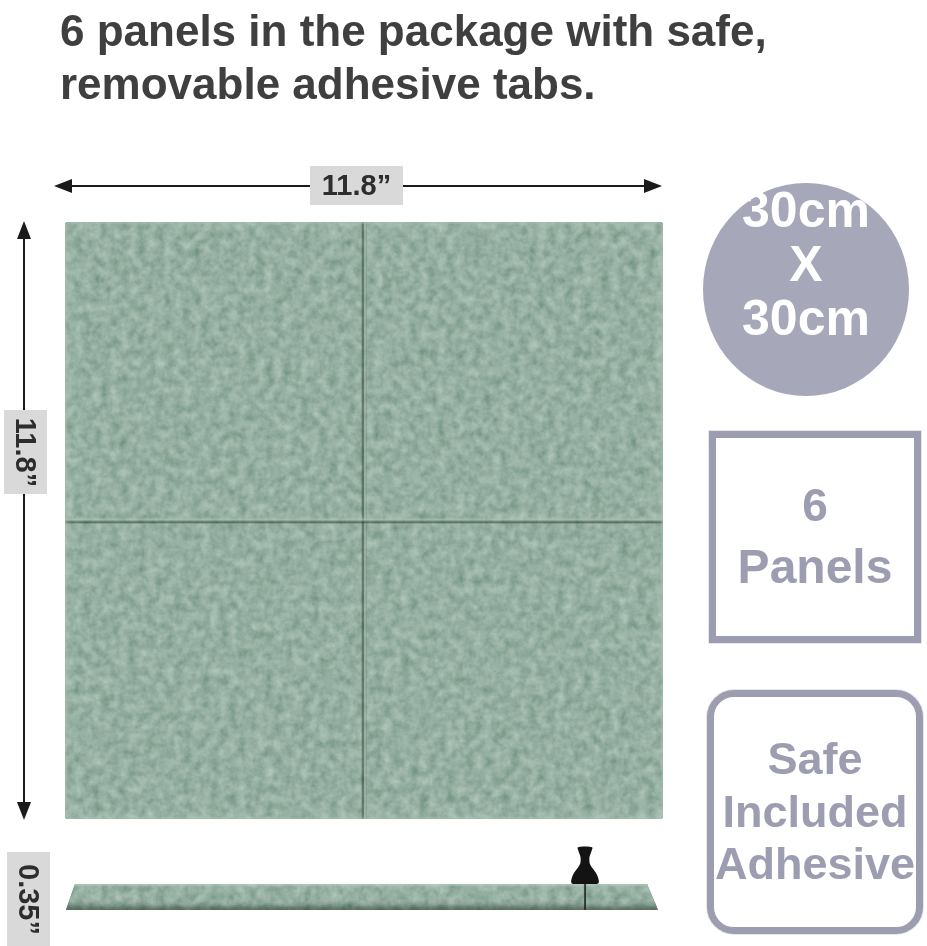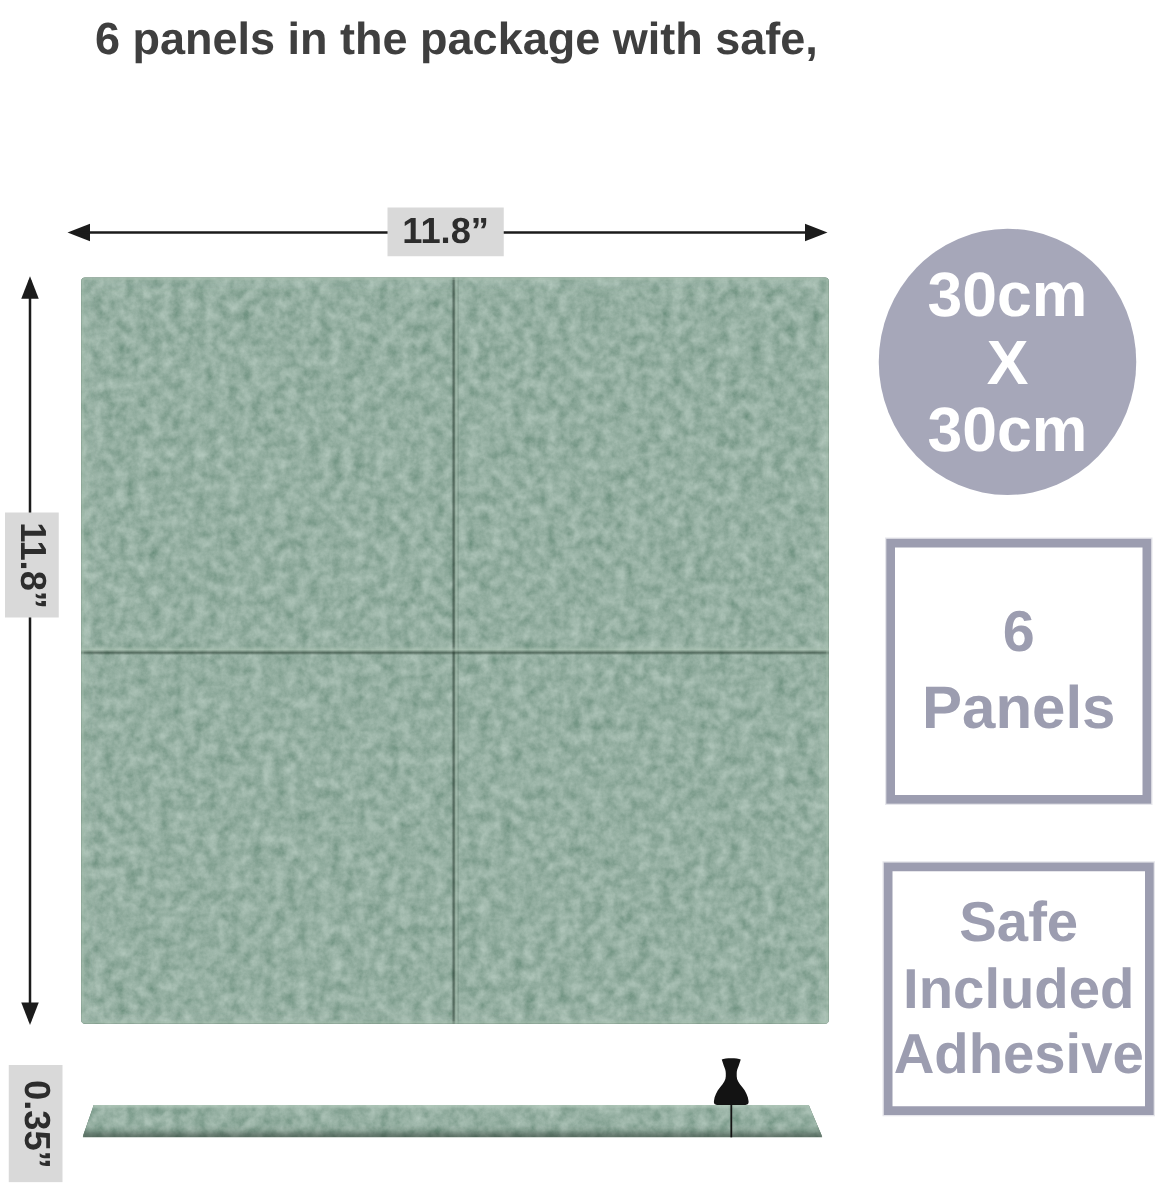--- a/index.html
+++ b/index.html
@@ -12,8 +12,8 @@
   .stage{position:relative; width:927px; height:946px; background:#fff; overflow:hidden;}
 
   
-  .title{position:absolute; left:60px; top:4px; font-size:36px; line-height:53px;
-         font-weight:bold; color:var(--title-text); letter-spacing:0px;margin-left:16px;}
+  .title{position:absolute; left:60px; top:4px; font-size:44px; line-height:53px;
+         font-weight:bold; color:var(--title-text); letter-spacing:0px;}
   .title span{display:block;}
 
   

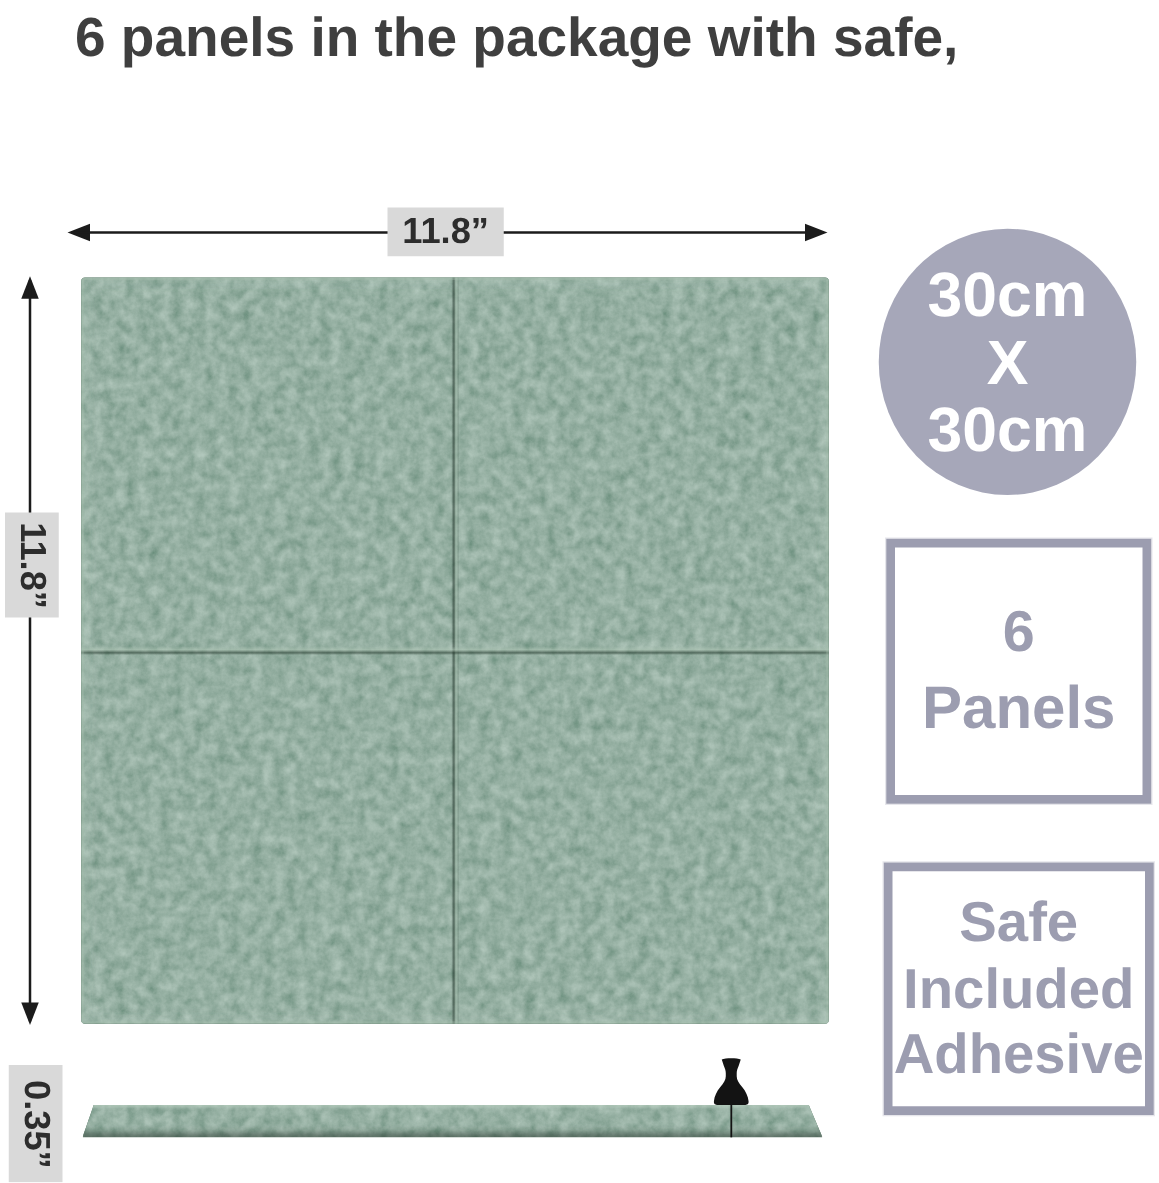--- a/index.html
+++ b/index.html
@@ -87,6 +87,7 @@
 
   <h1 class="title">
     <span>6 panels in the package with safe,</span>
+    <span>removable adhesive tabs.</span>
   </h1>
 
   <div class="dim-h">

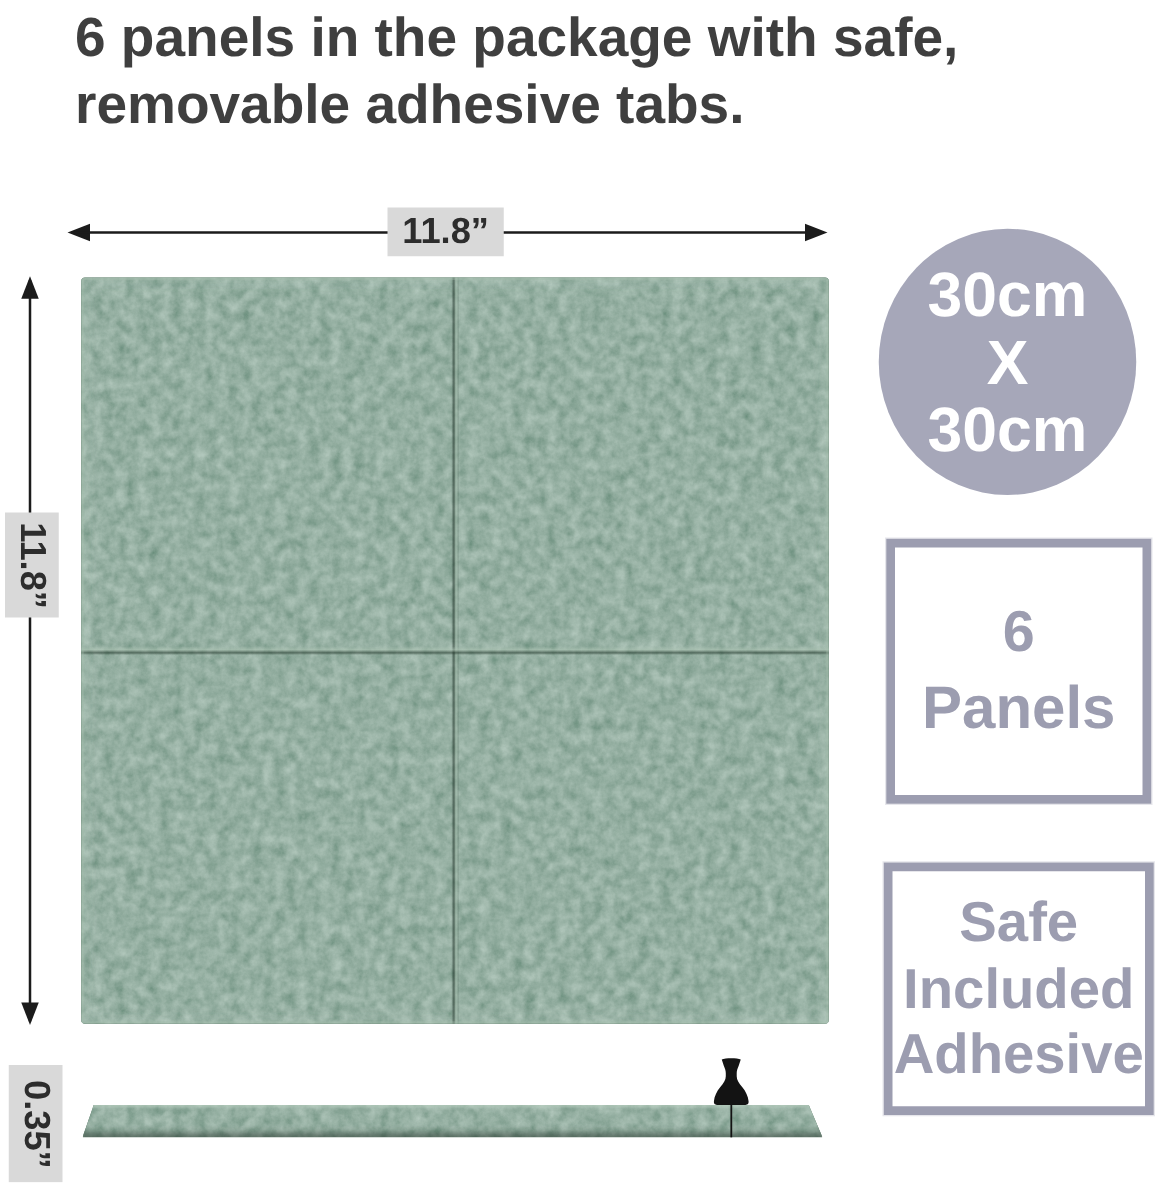--- a/index.html
+++ b/index.html
@@ -59,7 +59,7 @@
   .circle-badge{position:absolute; left:703px; top:183px; width:206px; height:213px;
                 border-radius:50%; background:var(--badge-fill); color:var(--badge-text);
                 font-weight:bold; font-size:50px; line-height:1.08; text-align:center;
-                display:flex; flex-direction:column; align-items:center; justify-content:center;}
+                display:flex; flex-direction:column; align-items:center; }
   .info-box{position:absolute; background:#fff; border:7px solid var(--box-border);
             color:var(--box-text); font-weight:bold; text-align:center;
             display:flex; flex-direction:column; align-items:center; justify-content:center;

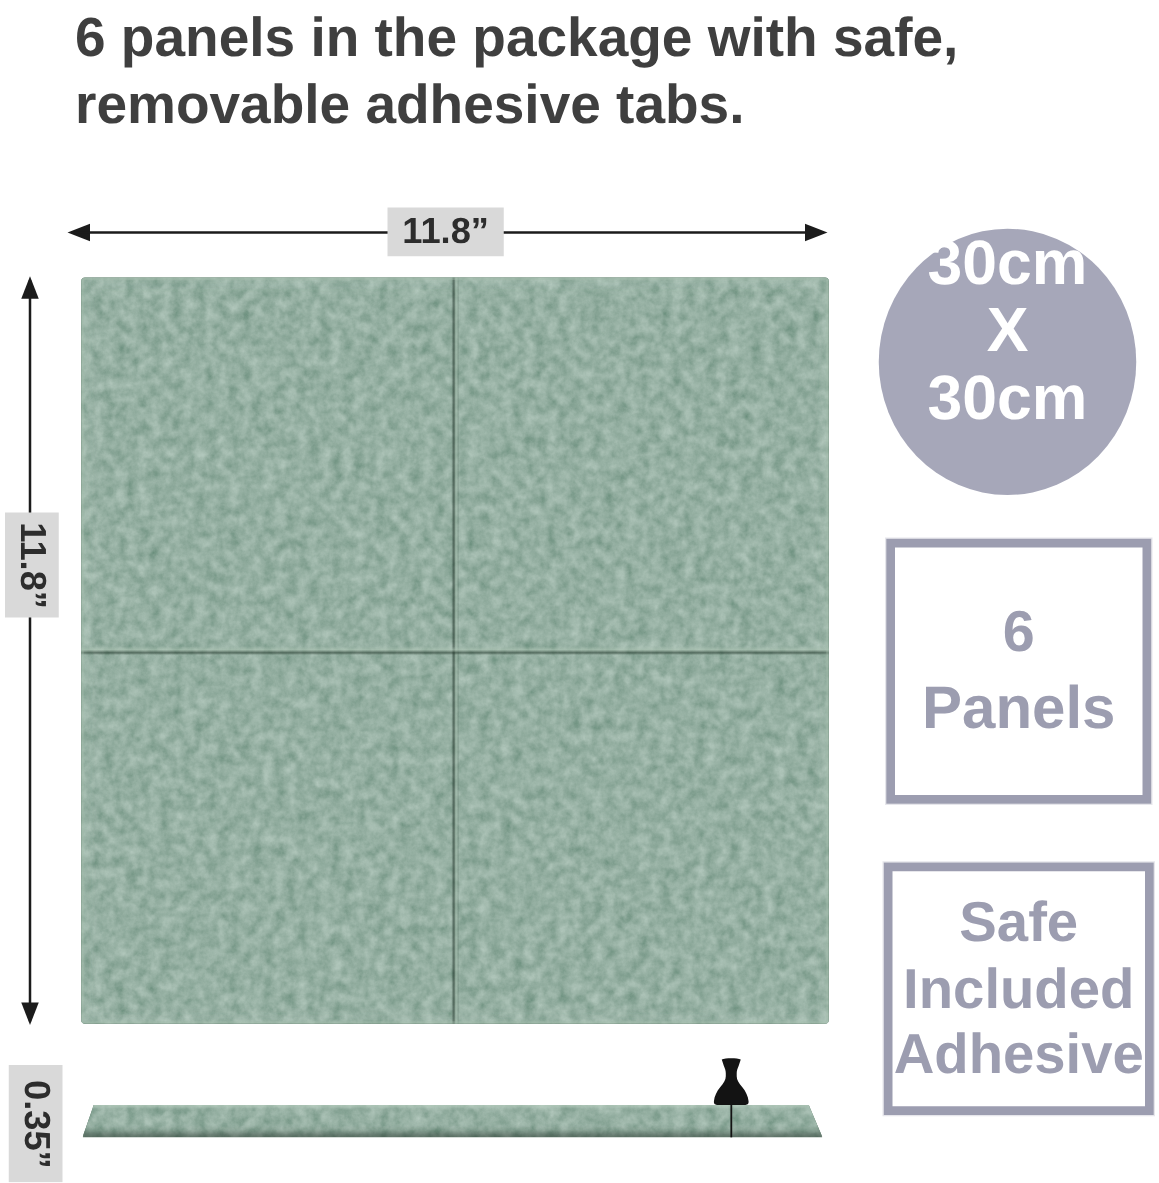--- a/index.html
+++ b/index.html
@@ -66,7 +66,7 @@
             box-shadow:0 0 0 1px rgba(156,157,176,.25);}
   .panels-box{left:709px; top:431px; width:212px; height:212px; font-size:48px; line-height:1.3;}
   .panels-box .count{font-size:46px;}
-  .adhesive-box{left:707px; top:690px; width:216px; height:202px; font-size:45px; line-height:1.17; white-space:nowrap; overflow:visible;}
+  .adhesive-box{left:707px; top:690px; width:216px; height:244px; font-size:45px; line-height:1.17; white-space:nowrap; overflow:visible;border-radius:27px;}
 </style>
 </head>
 <body>

